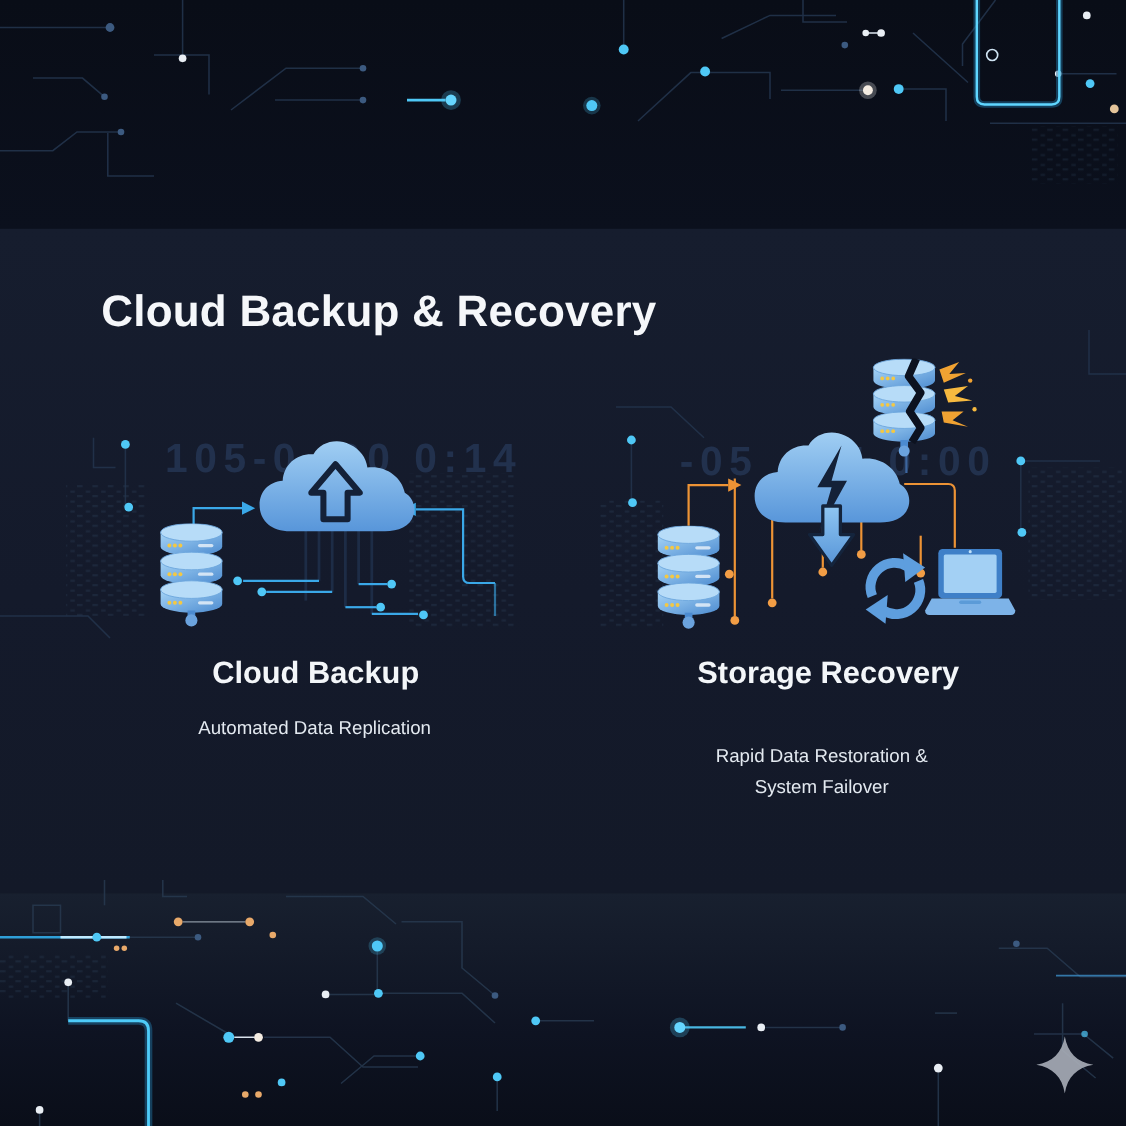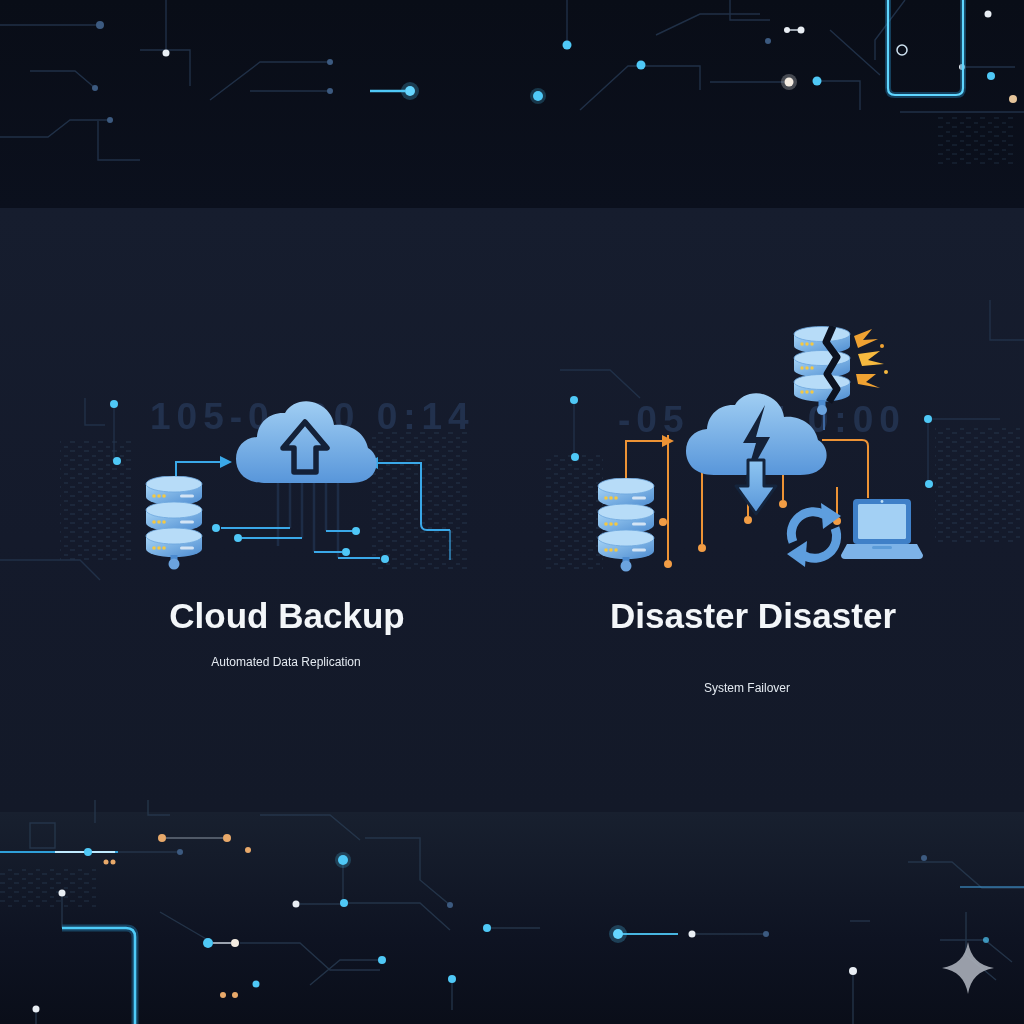--- a/index.html
+++ b/index.html
@@ -254,6 +254,7 @@
   <div class="wm wm-right">-05   05 0:00</div>
 
   <div class="title">
+    <span>Cloud Backup &amp; Recovery</span>
   </div>
 
   <svg class="icon" style="left:144px;top:476px" width="60" height="94" viewBox="0 0 60 94">

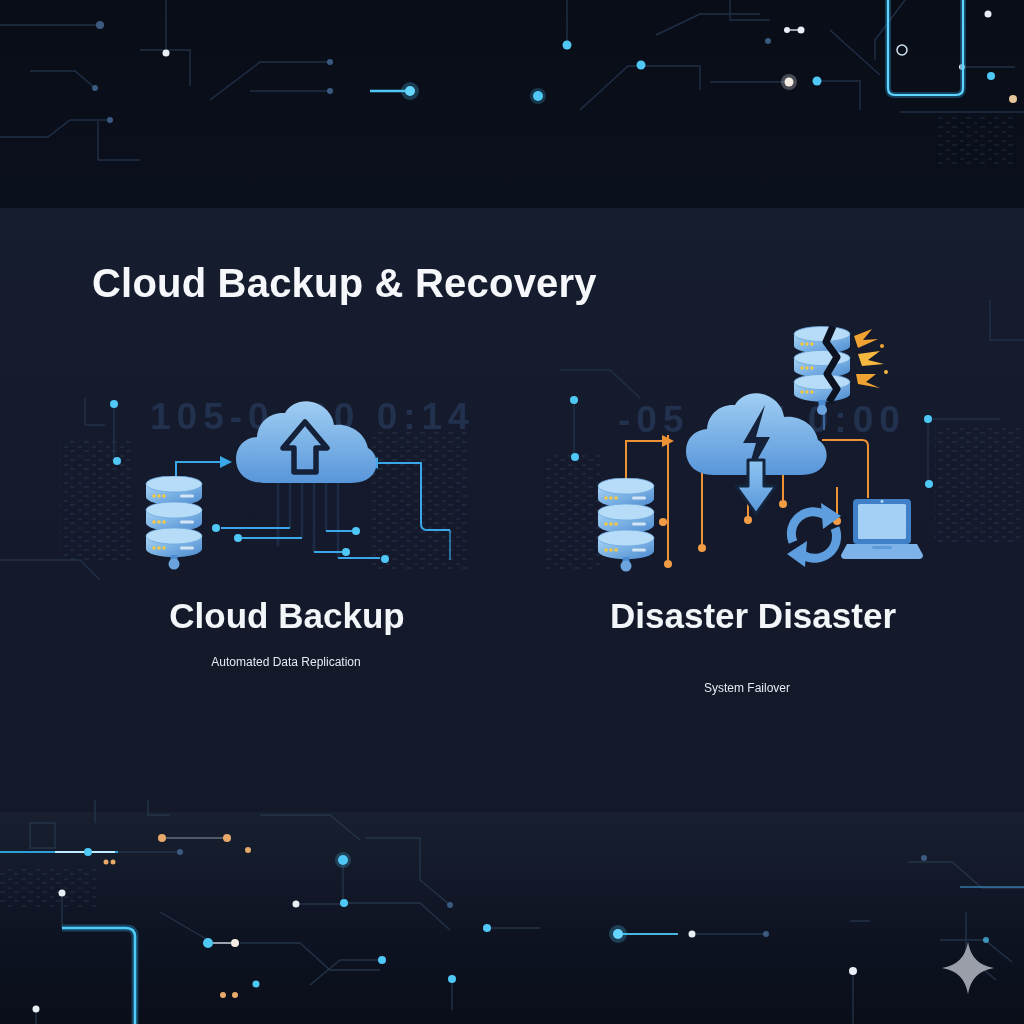--- a/index.html
+++ b/index.html
@@ -21,7 +21,7 @@
     font-size:40px;font-weight:700;line-height:47px;letter-spacing:.2px;}
   .title span{display:block;}
   .label-h{position:absolute;z-index:3;width:360px;text-align:center;
-    color:#f3f6f9;font-size:35px;font-weight:600;}
+    color:#f3f6f9;font-size:28px;font-weight:600;}
   .h-backup{left:107px;top:596px;}
   .h-recovery{left:573px;top:596px;}
   .label-d{position:absolute;z-index:3;width:380px;text-align:center;

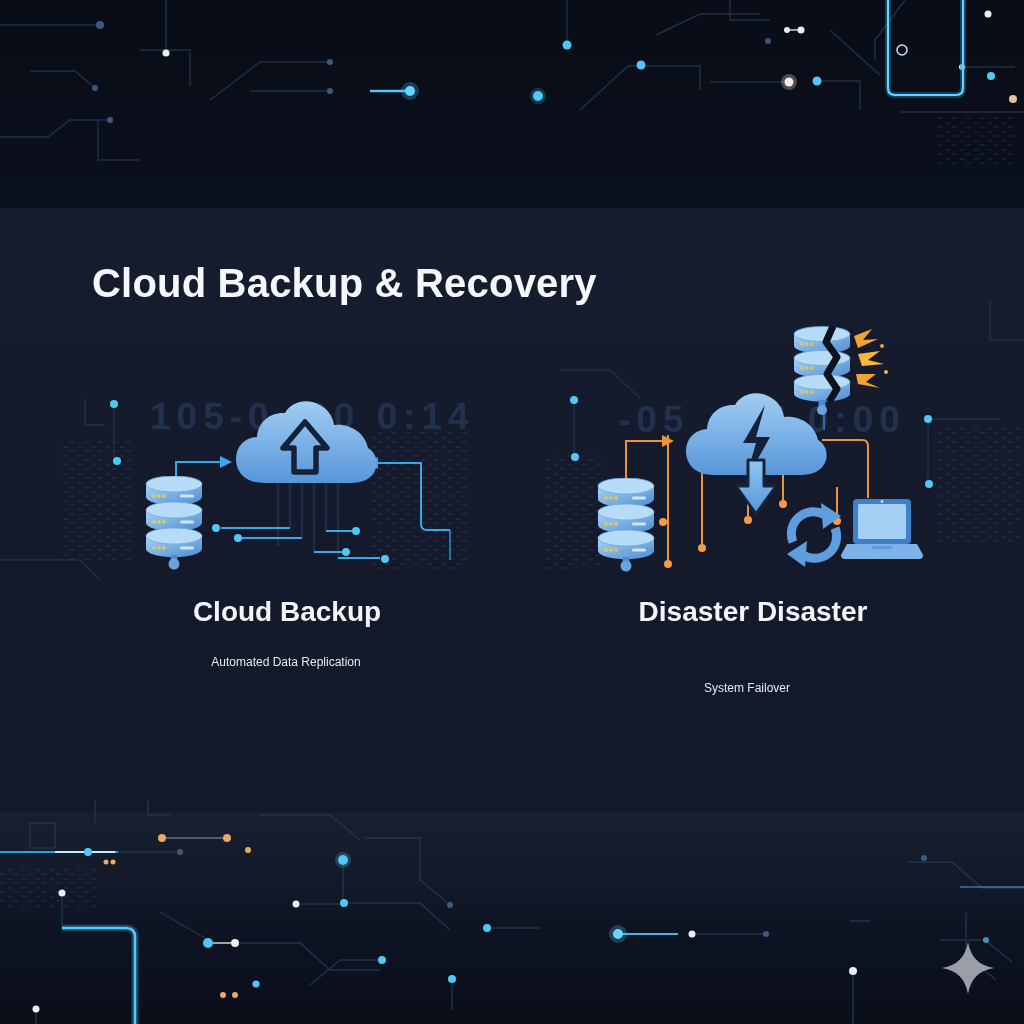--- a/index.html
+++ b/index.html
@@ -416,7 +416,7 @@
   </div>
 
   <div>
-    <div class="label-h h-recovery">Disaster Disaster</div>
+    <div class="label-h h-recovery">Storage Recovery</div>
     <div class="label-d d-recovery">
       <span>System Failover</span>
     </div>

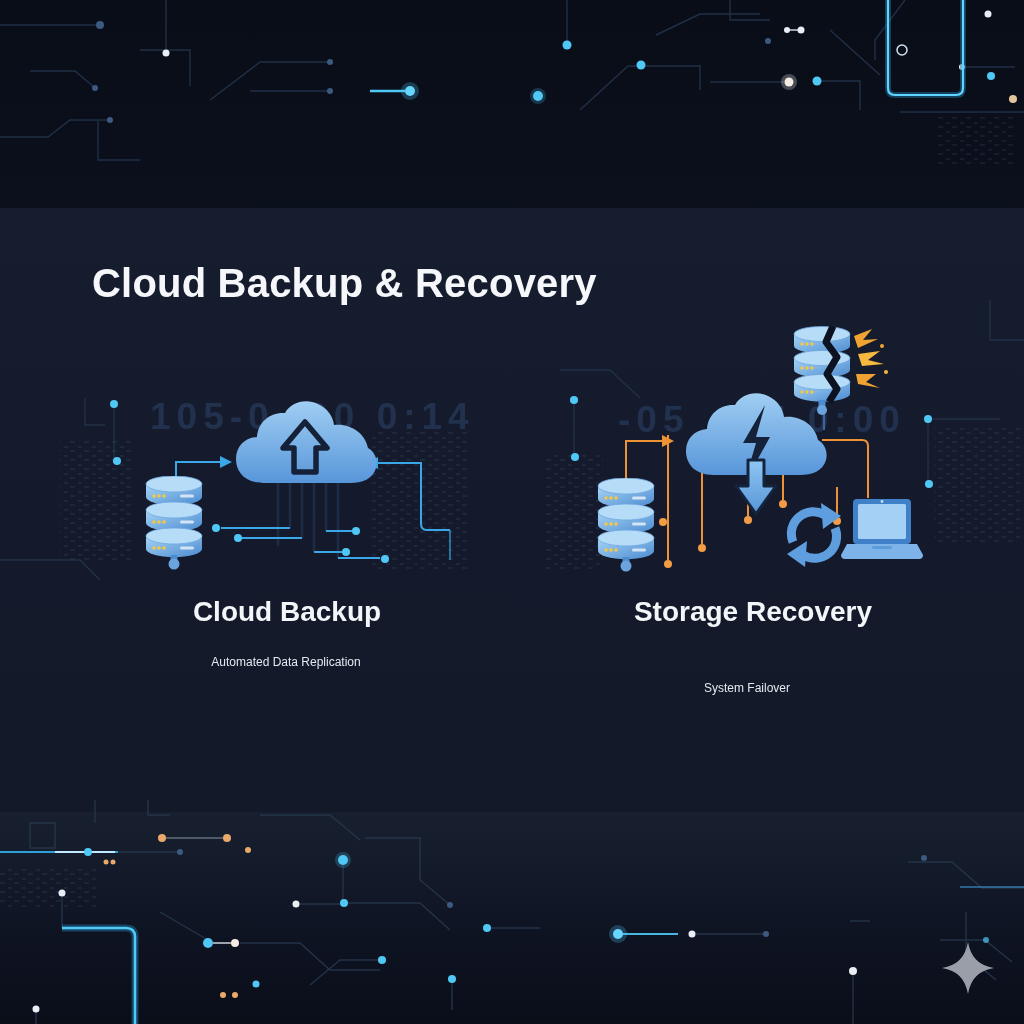--- a/index.html
+++ b/index.html
@@ -25,7 +25,7 @@
   .h-backup{left:107px;top:596px;}
   .h-recovery{left:573px;top:596px;}
   .label-d{position:absolute;z-index:3;width:380px;text-align:center;
-    color:#e3e9f0;font-size:12px;line-height:28px;font-weight:400;}
+    color:#e3e9f0;font-size:17px;line-height:28px;font-weight:400;}
   .d-backup{left:96px;top:648px;}
   .d-recovery{left:557px;top:674px;}
   .label-d span{display:block;}

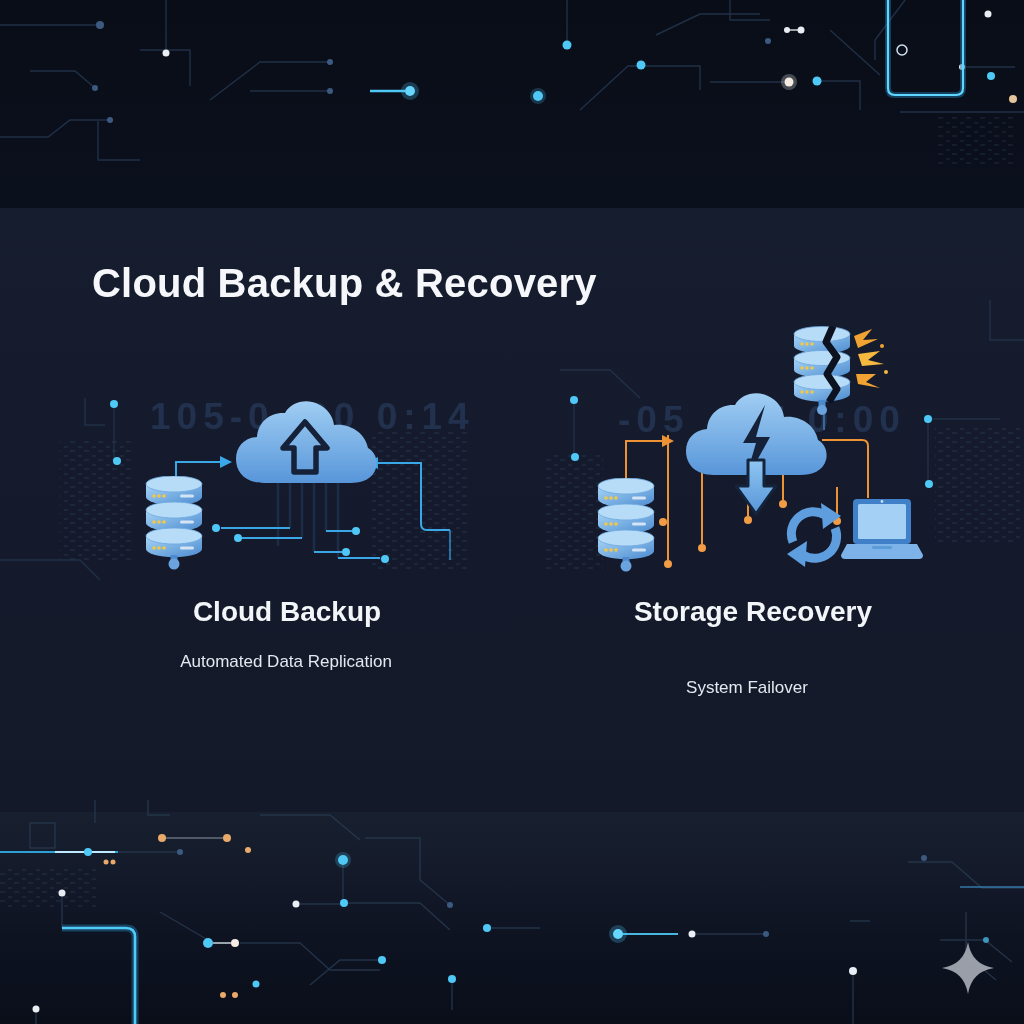--- a/index.html
+++ b/index.html
@@ -418,6 +418,7 @@
   <div>
     <div class="label-h h-recovery">Storage Recovery</div>
     <div class="label-d d-recovery">
+      <span>Rapid Data Restoration &amp;</span>
       <span>System Failover</span>
     </div>
   </div>

